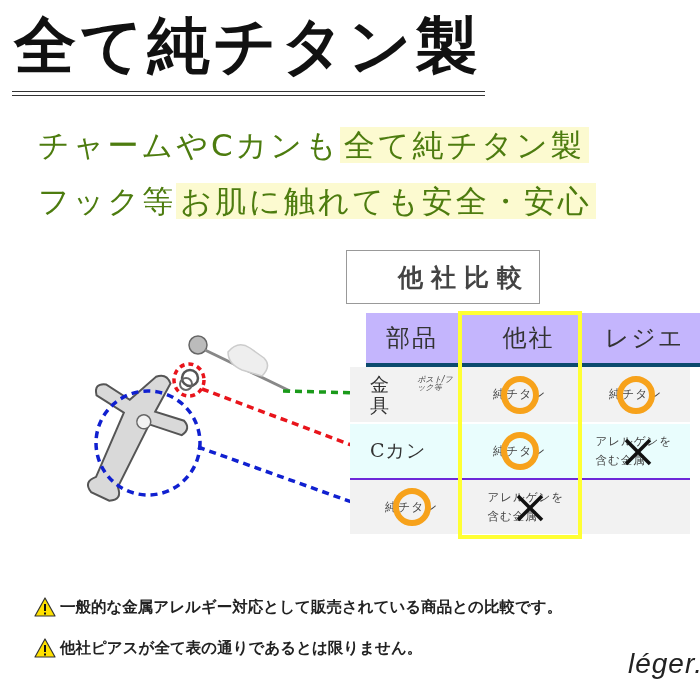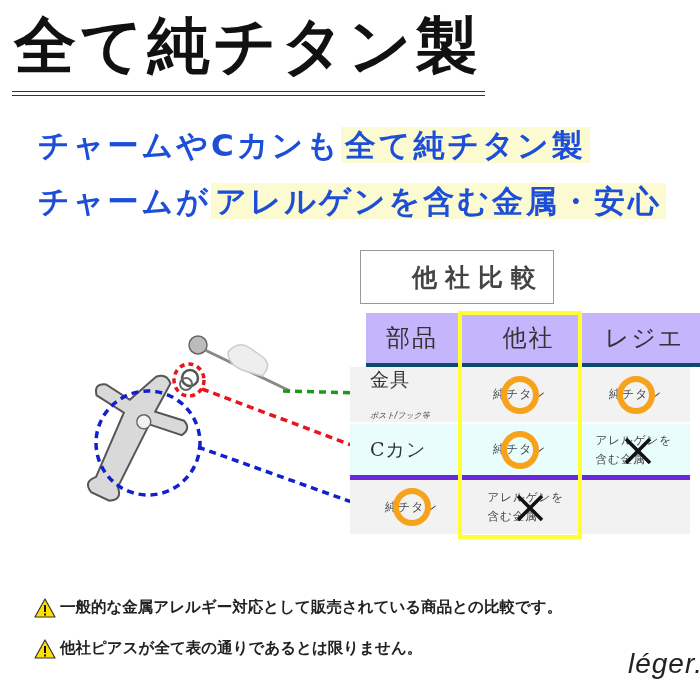--- a/index.html
+++ b/index.html
@@ -17,7 +17,7 @@
     }
 
     .lead-line {
-      position: absolute; left: 38px; font-size: 31px; font-weight: bold; color: #1d4ed8;
+      position: absolute; left: 38px; font-size: 31px; font-weight: normal; color: #4d7c0f;
       letter-spacing: 3px; white-space: nowrap; line-height: 46px;
     }
     .lead-line.l1 { top: 122px; }

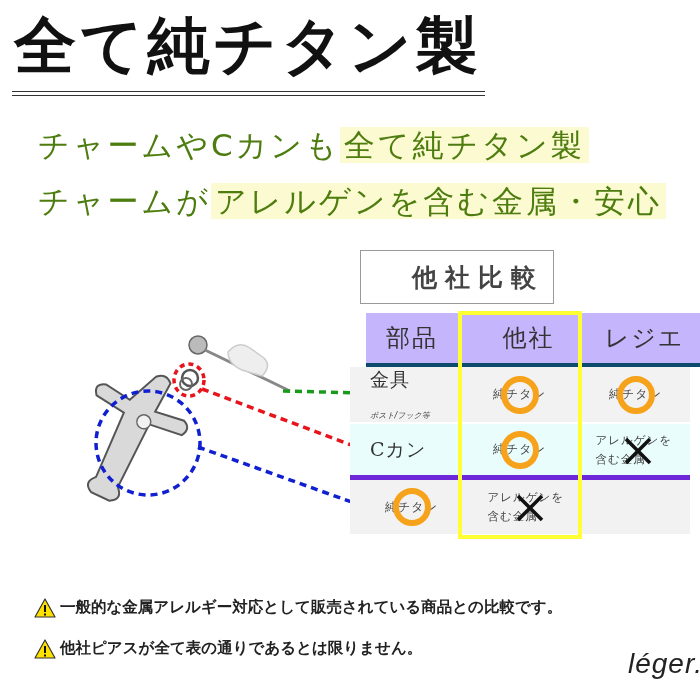--- a/index.html
+++ b/index.html
@@ -91,7 +91,7 @@
   <span>チャームやCカンも</span><span class="hl">全て純チタン製</span>
 </div>
 <div class="lead-line l2">
-  <span>チャームが</span><span class="hl">アレルゲンを含む金属・安心</span>
+  <span>フック等</span><span class="hl">アレルゲンを含む金属・安心</span>
 </div>
 
 <svg class="earring" viewBox="0 300 380 260" xmlns="http://www.w3.org/2000/svg">

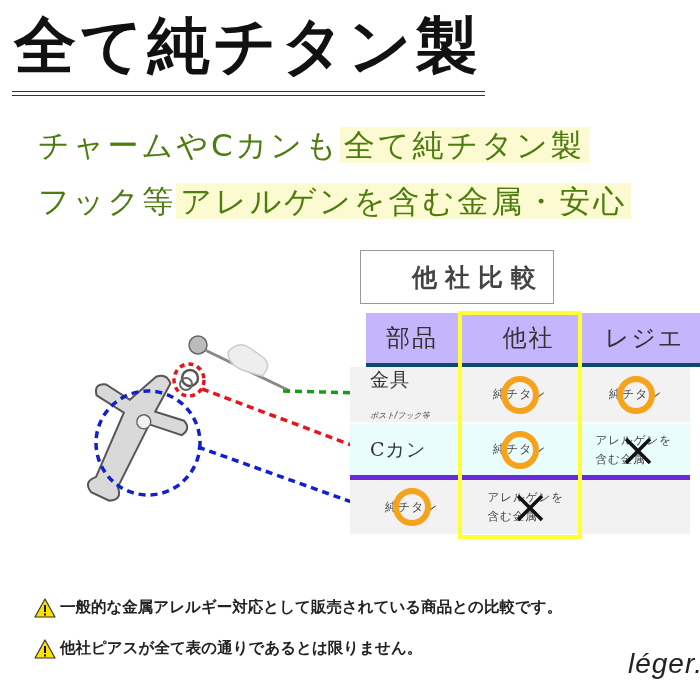--- a/index.html
+++ b/index.html
@@ -91,7 +91,7 @@
   <span>チャームやCカンも</span><span class="hl">全て純チタン製</span>
 </div>
 <div class="lead-line l2">
-  <span>フック等</span><span class="hl">アレルゲンを含む金属・安心</span>
+  <span>フック等</span><span class="hl">お肌に触れても安全・安心</span>
 </div>
 
 <svg class="earring" viewBox="0 300 380 260" xmlns="http://www.w3.org/2000/svg">

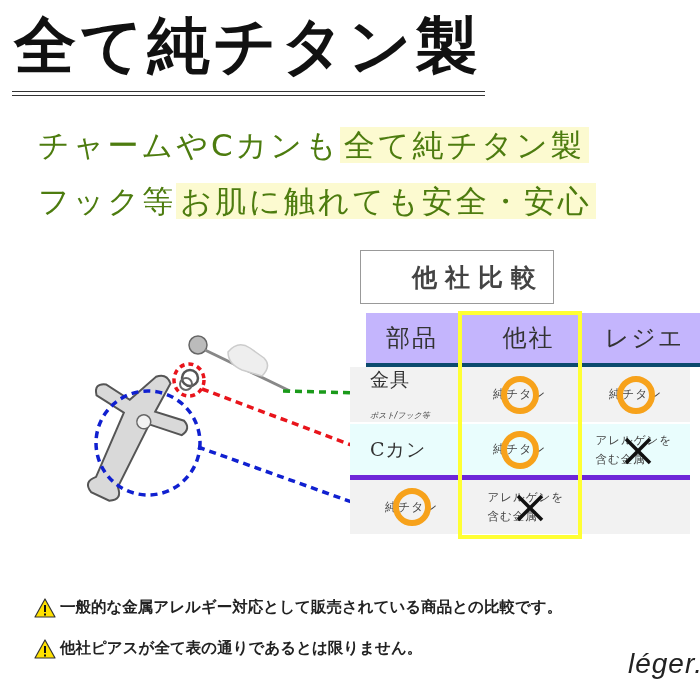--- a/index.html
+++ b/index.html
@@ -25,7 +25,7 @@
     .hl { background: #fcfad0; padding: 0 4px; }
 
     .compare-label {
-      position: absolute; left: 360px; top: 250px; width: 194px; height: 54px;
+      position: absolute; left: 346px; top: 250px; width: 194px; height: 54px;
       border: 1.5px solid #999; background: #fff;
       display: flex; align-items: center; justify-content: center;
       font-size: 25px; color: #444; letter-spacing: 8px; font-weight: bold; padding-left: 42px;

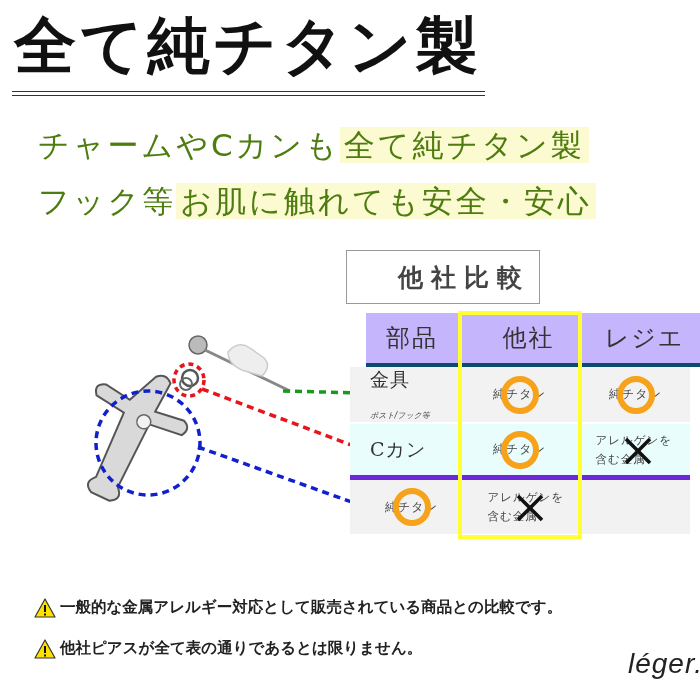--- a/index.html
+++ b/index.html
@@ -46,7 +46,7 @@
 
     .hdr-text { font-family: "DejaVu Serif", "Liberation Serif", serif; font-size: 24px; color: #333; letter-spacing: 2px; }
     .part-text { font-family: "DejaVu Serif", "Liberation Serif", serif; font-size: 19px; color: #333; letter-spacing: 1px; }
-    .part-wrap { display: flex; flex-direction: column; line-height: 1.1; gap: 20px; }
+    .part-wrap { display: flex; line-height: 1.1; gap: 20px; }
     .part-sub { font-size: 8px; color: #444; margin-top: 2px; letter-spacing: 0; font-style: italic; }
 
     .ok-text { font-size: 12px; color: #444; letter-spacing: 1px; position: relative; z-index: 1; }

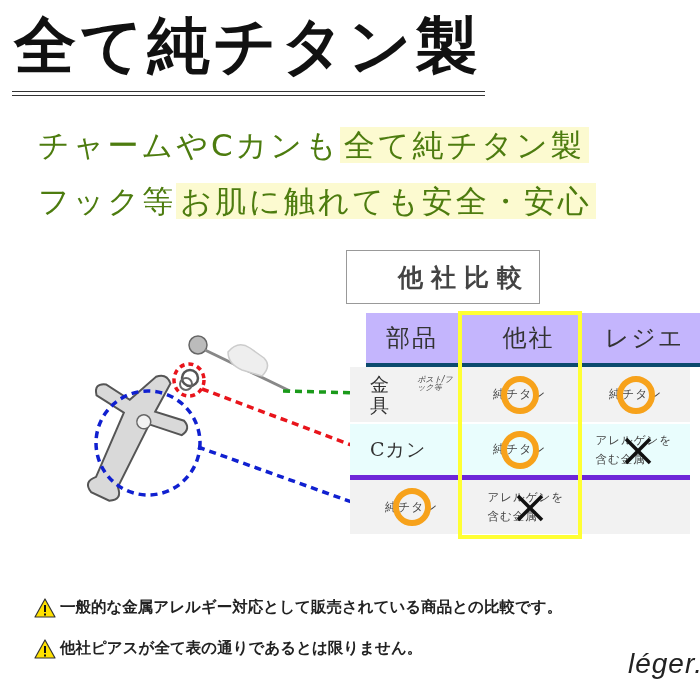--- a/index.html
+++ b/index.html
@@ -37,7 +37,7 @@
     .row { display: flex; width: 340px; }
     .row.header { height: 54px; background: #c4b5fd; border-bottom: 4px solid #0c4a6e; margin-left: 16px; }
     .row.r1 { height: 57px; background: #f2f2f2; border-bottom: 2px solid #fff; }
-    .row.r2 { height: 56px; background: #e9fdfd; border-bottom: 5px solid #6d28d9; }
+    .row.r2 { height: 56px; background: #e9fdfd; border-bottom: 2px solid #6d28d9; }
     .row.r3 { height: 54px; background: #f2f2f2; }
     .cell { display: flex; align-items: center; justify-content: center; position: relative; }
     .c-part { width: 108px; justify-content: flex-start; padding-left: 20px; }

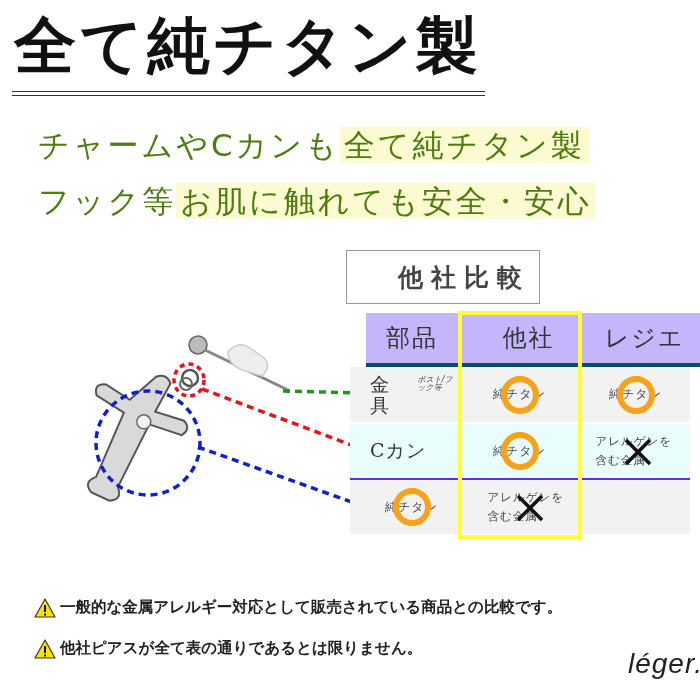--- a/index.html
+++ b/index.html
@@ -69,7 +69,7 @@
 
     .note {
       position: absolute; left: 34px; font-size: 15.5px; color: #222; font-weight: bold;
-      display: flex; align-items: flex-end; white-space: nowrap;
+      display: flex; align-items: flex-start; white-space: nowrap;
     }
     .note.n1 { top: 597px; }
     .note.n2 { top: 638px; }

